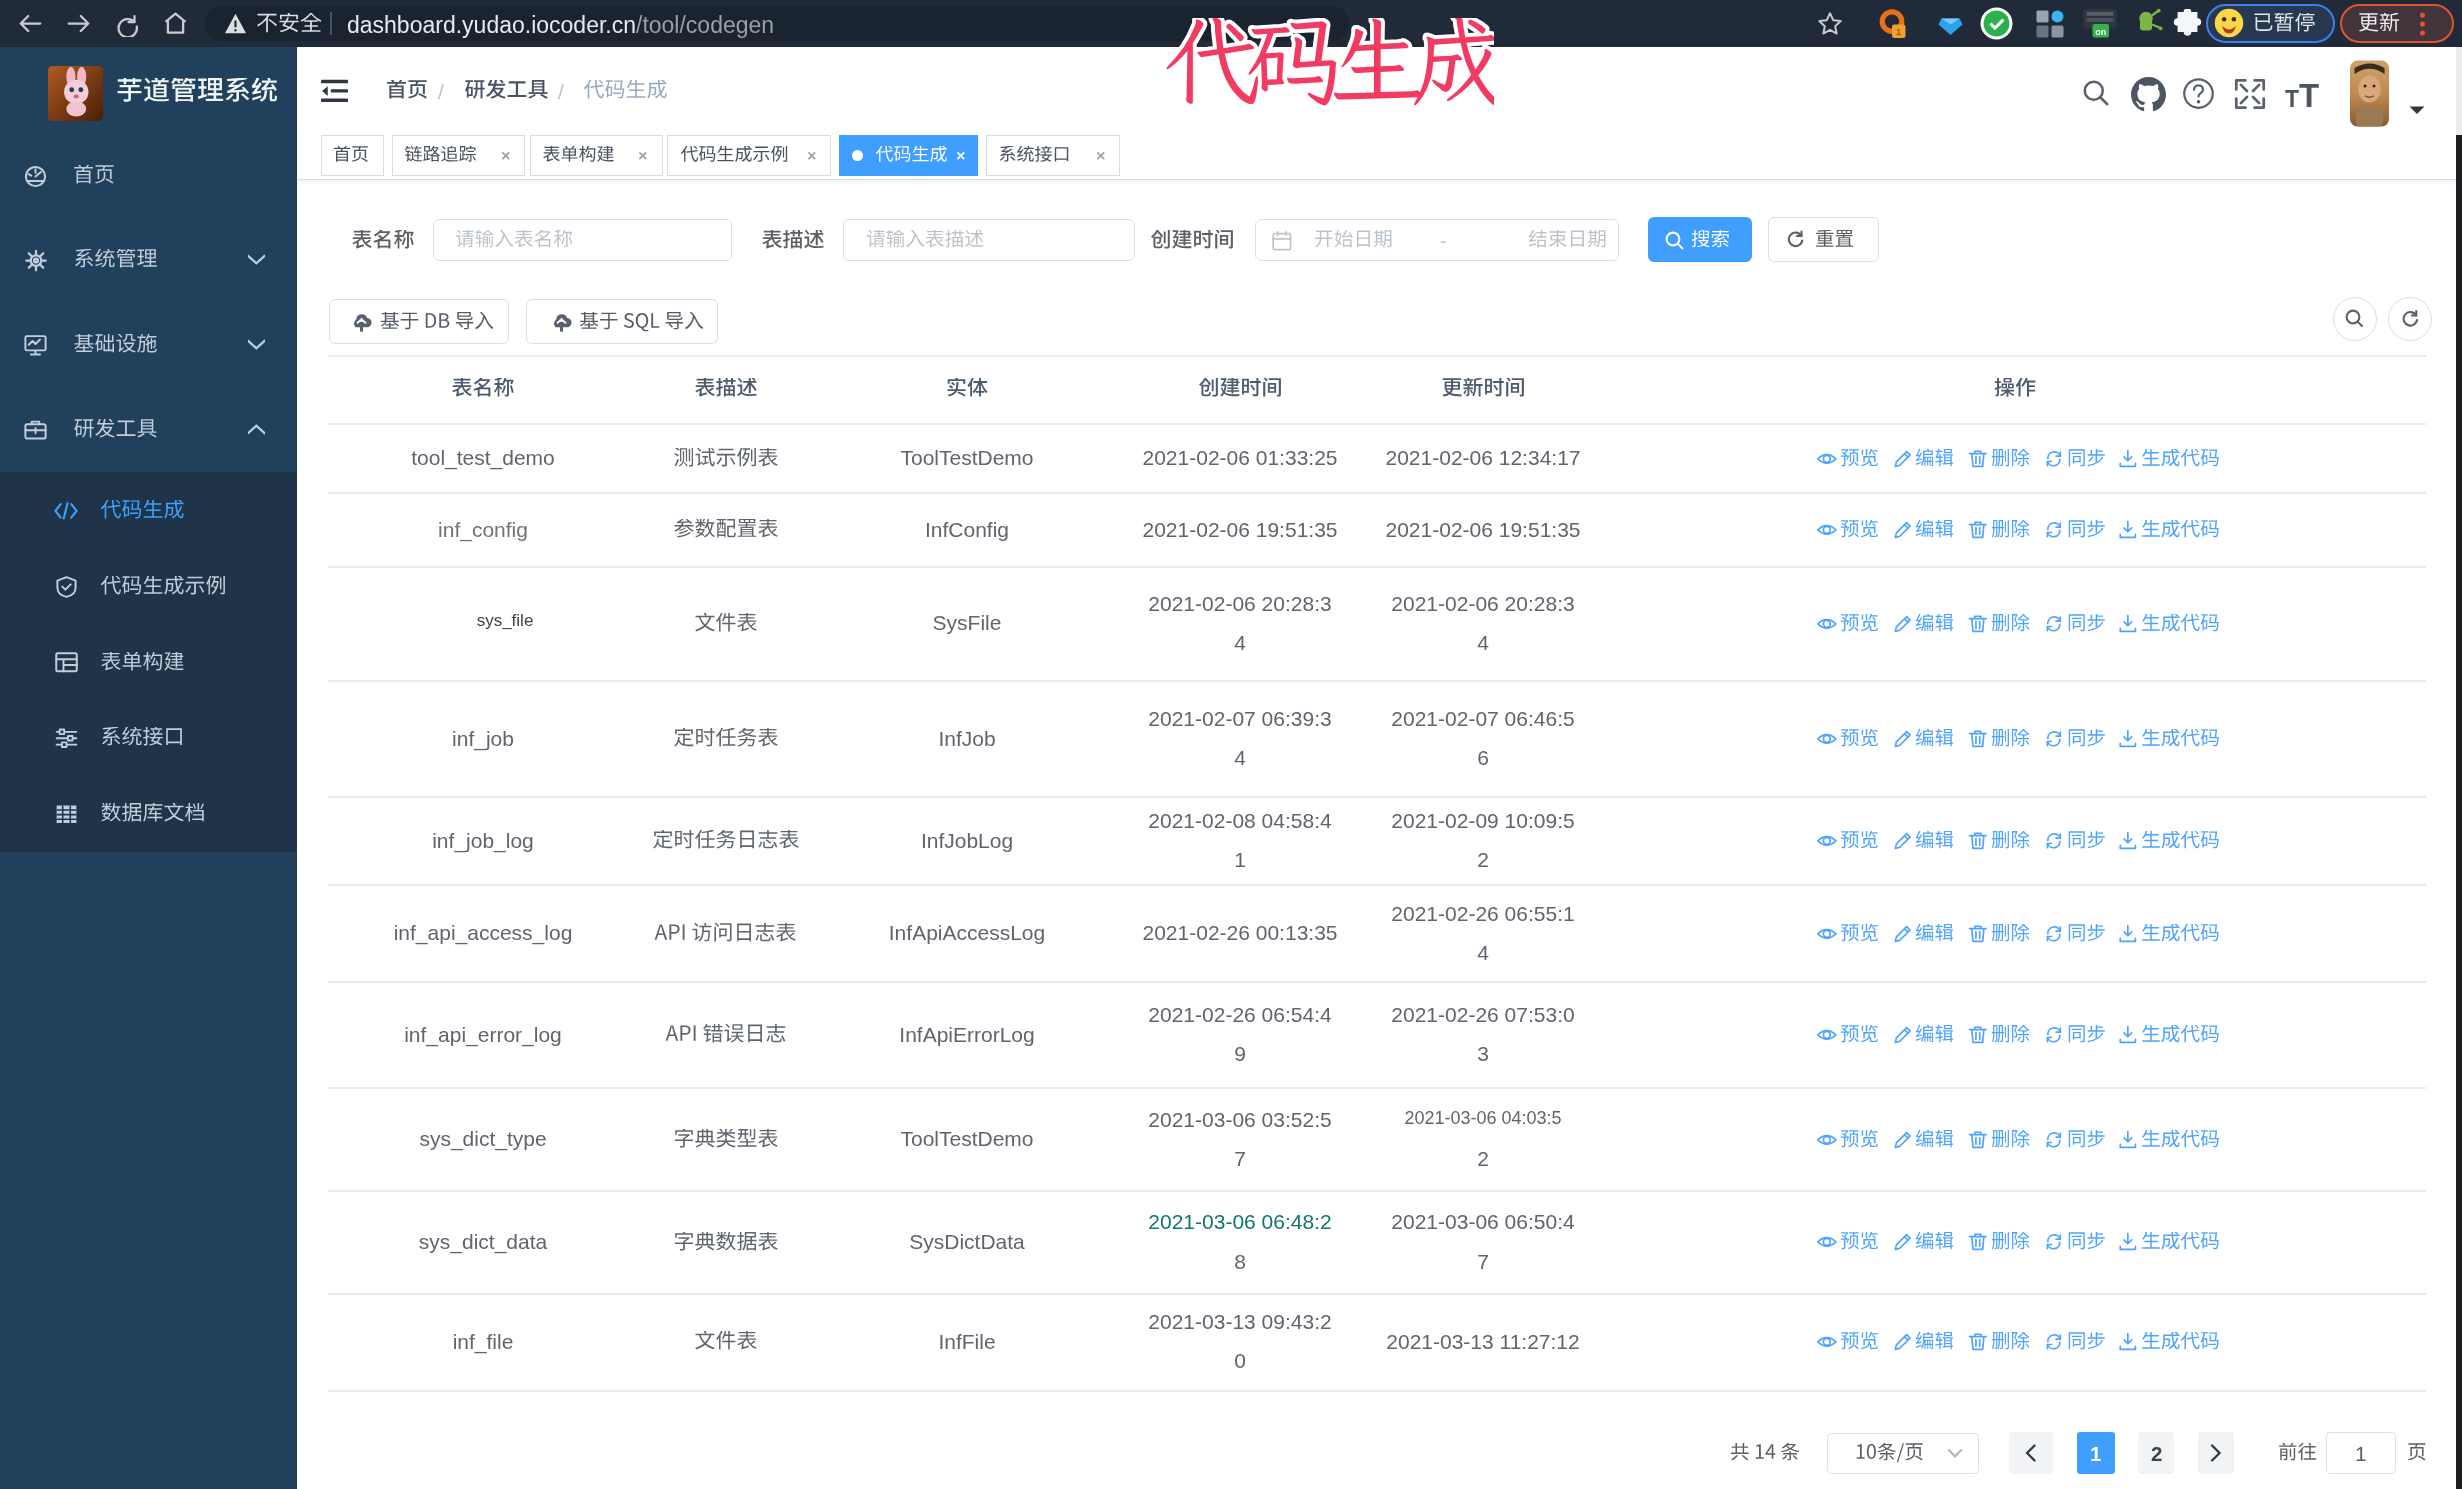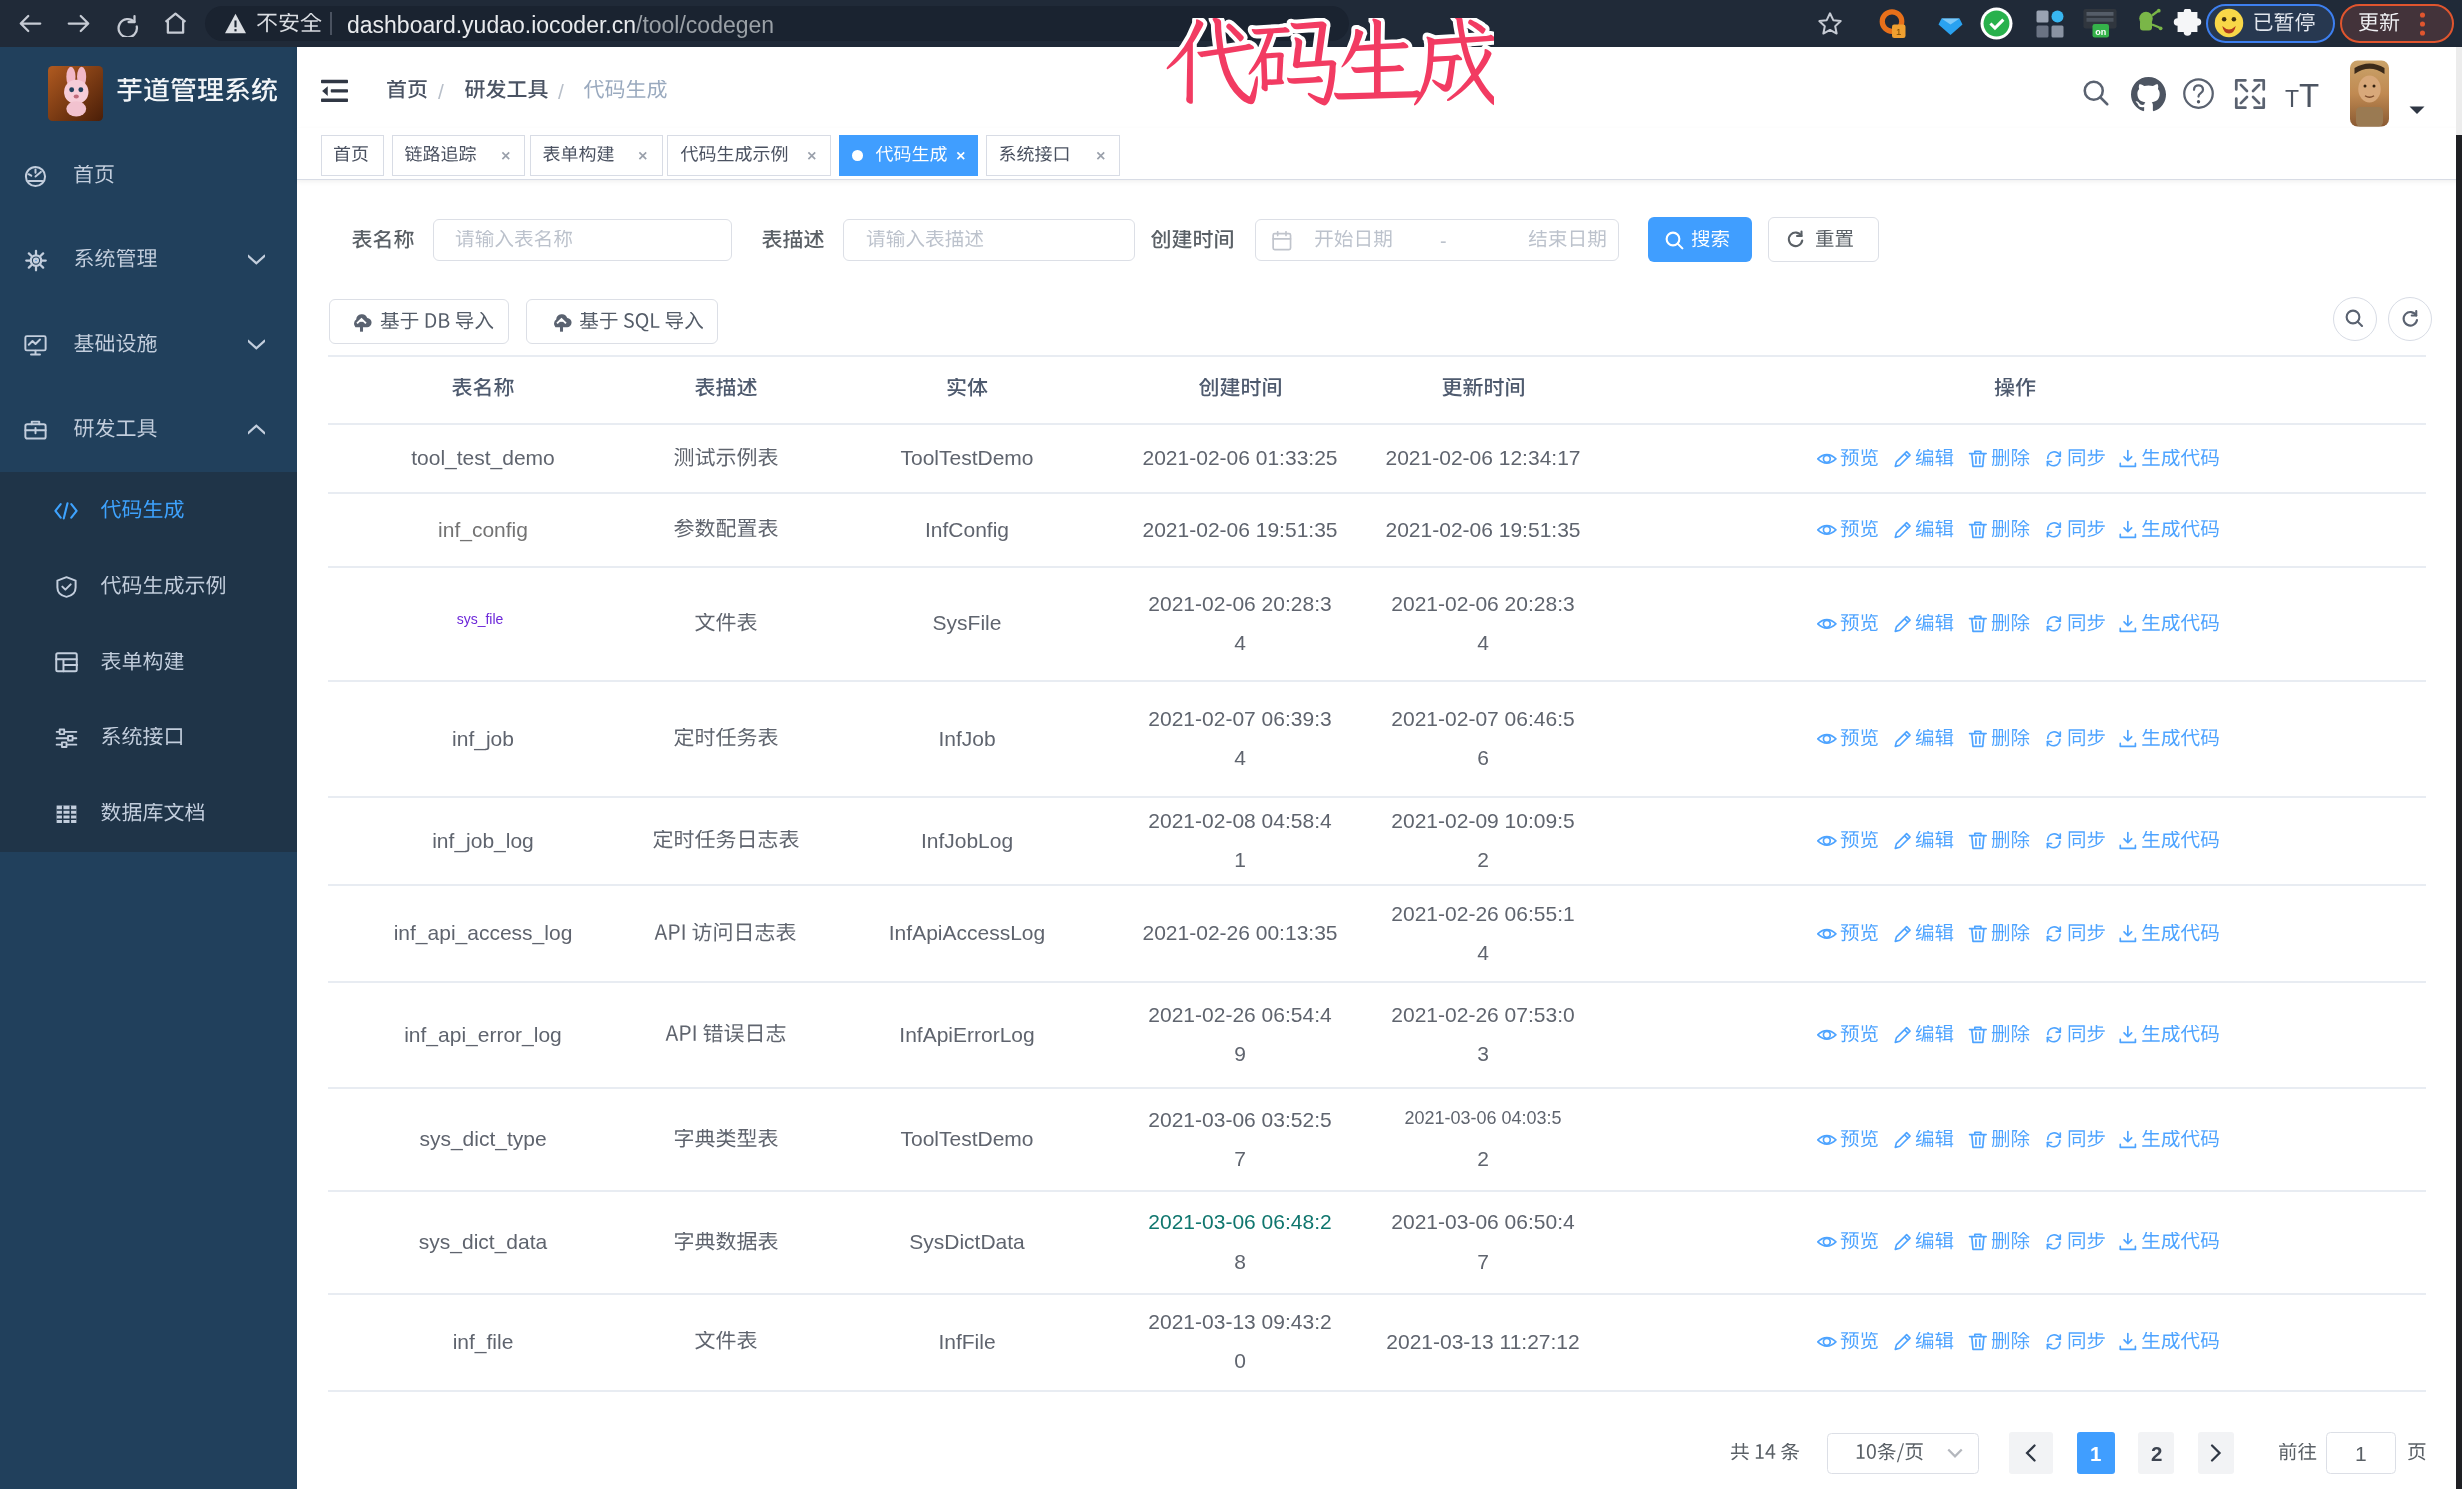--- a/index.html
+++ b/index.html
@@ -408,7 +408,7 @@
     <svg class="abs" style="left:2234px;top:78px" width="32" height="32" viewBox="0 0 42 42" fill="none" stroke="#5a6270" stroke-width="3.6" stroke-linecap="round" stroke-linejoin="round">
       <path d="M15 3H3v12M27 3h12v12M15 39H3V27M27 39h12V27M17 17l-8-8M25 17l8-8M17 25l-8 8M25 25l8 8"></path>
     </svg>
-    <div class="lat" style="left:2285px;top:77px;font-size:23px;color:#4d5562;font-weight:normal">T<span style="font-size:33px">T</span></div>
+    <div class="lat" style="left:2285px;top:77px;font-size:23px;color:#4d5562;font-weight:bold">T<span style="font-size:33px">T</span></div>
     <svg class="abs" style="left:2350px;top:60px" width="39" height="67" viewBox="0 0 52 88">
       <defs>
         <linearGradient id="fc" x1="0" y1="0" x2="0" y2="1">

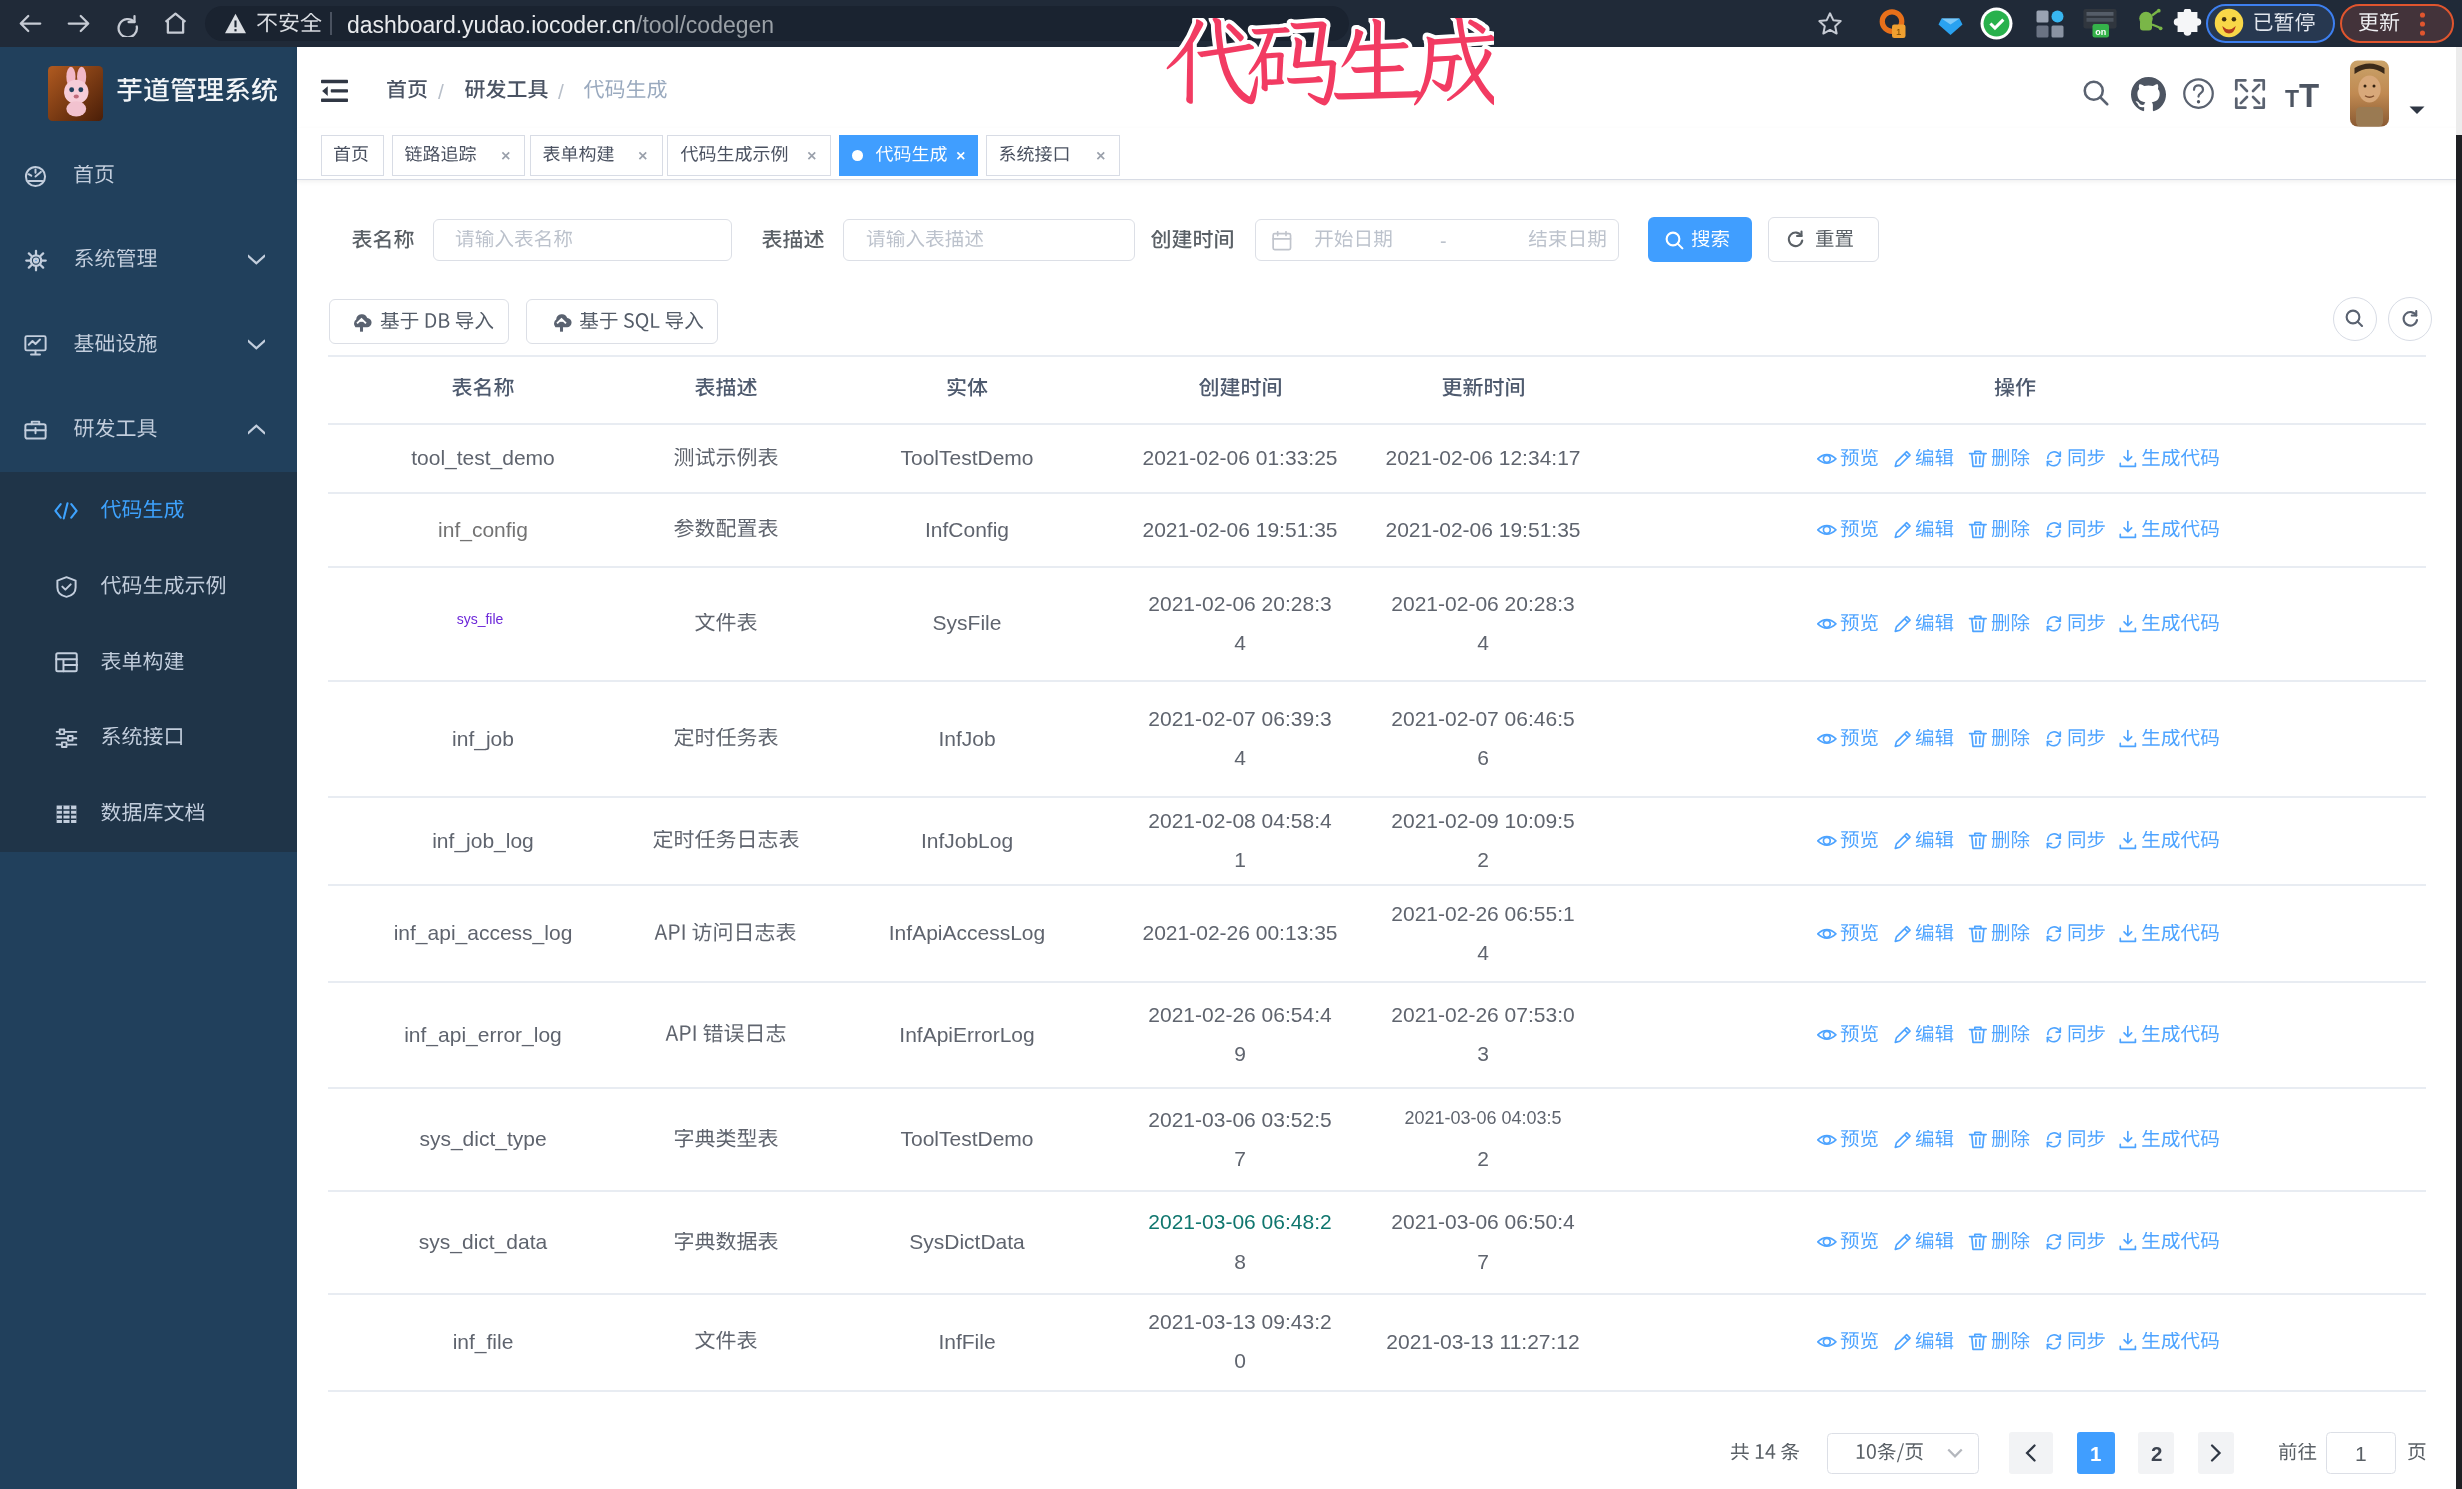--- a/index.html
+++ b/index.html
@@ -752,7 +752,7 @@
       <use href="#gs" x="500"></use>
       <use href="#gt" x="750"></use>
     </svg>
-    <div class="lat" style="left:480px;top:611px;font-size:14px;color:#6d28d9;transform:translateX(-50%)">sys_file</div>
+    <div class="lat" style="left:505px;top:611px;font-size:17px;color:#404040;transform:translateX(-50%)">sys_file</div>
     <svg class="z" style="position:absolute;left:694px;top:613px;height:21px;color:#5f646e;" width="64" height="21" viewBox="0 0 750 250">
       <use href="#g17"></use>
       <use href="#g33" x="250"></use>

